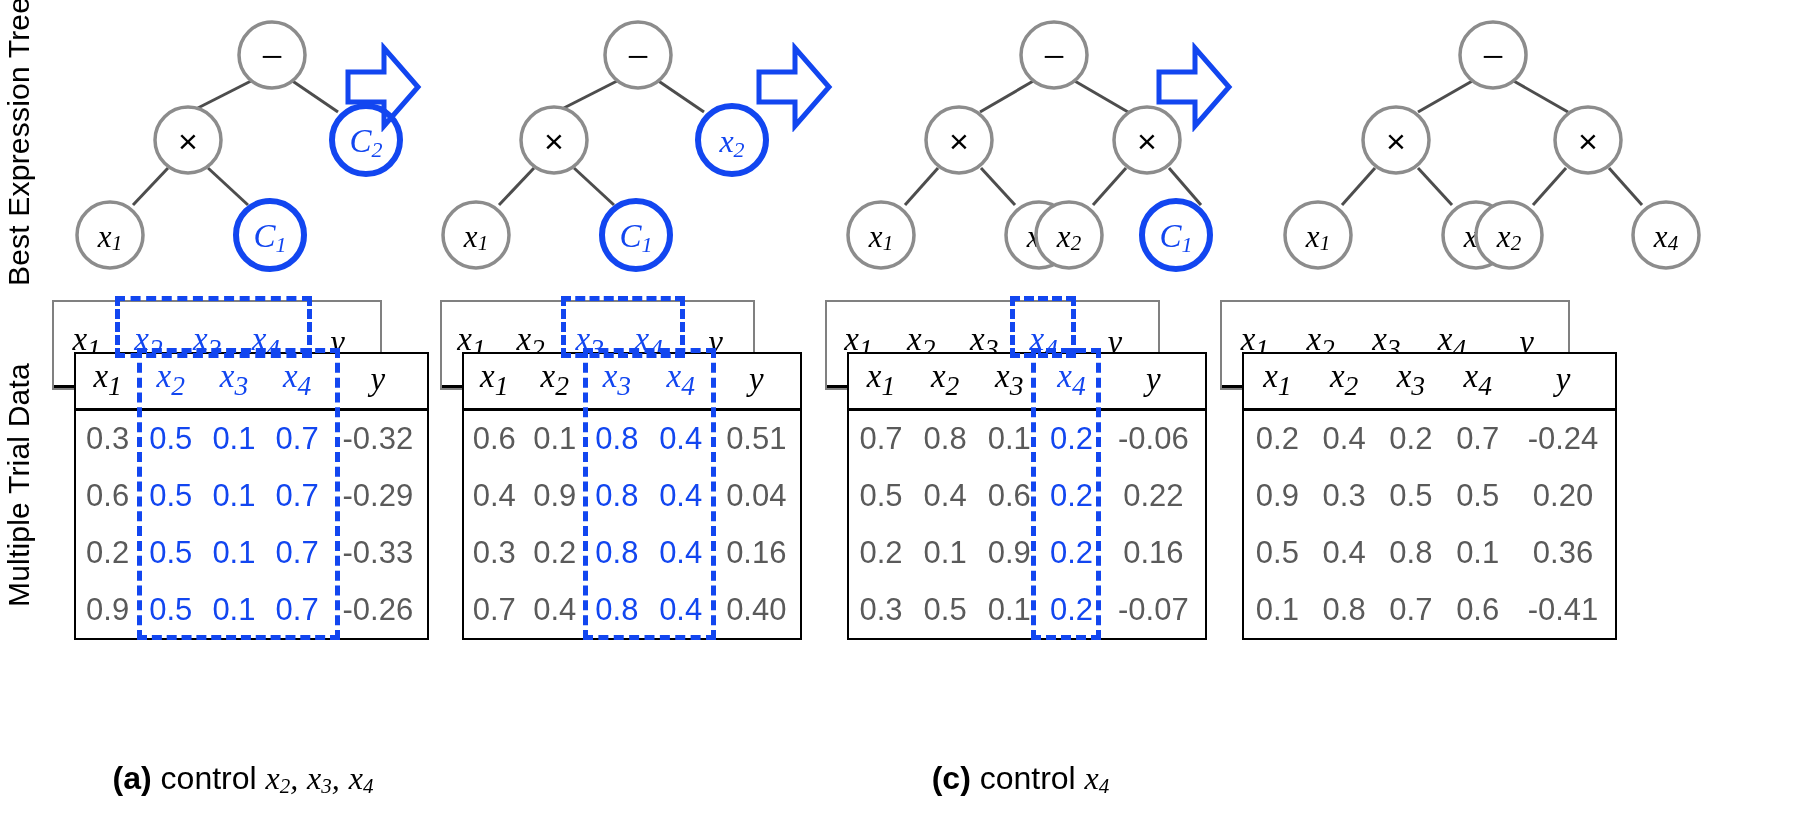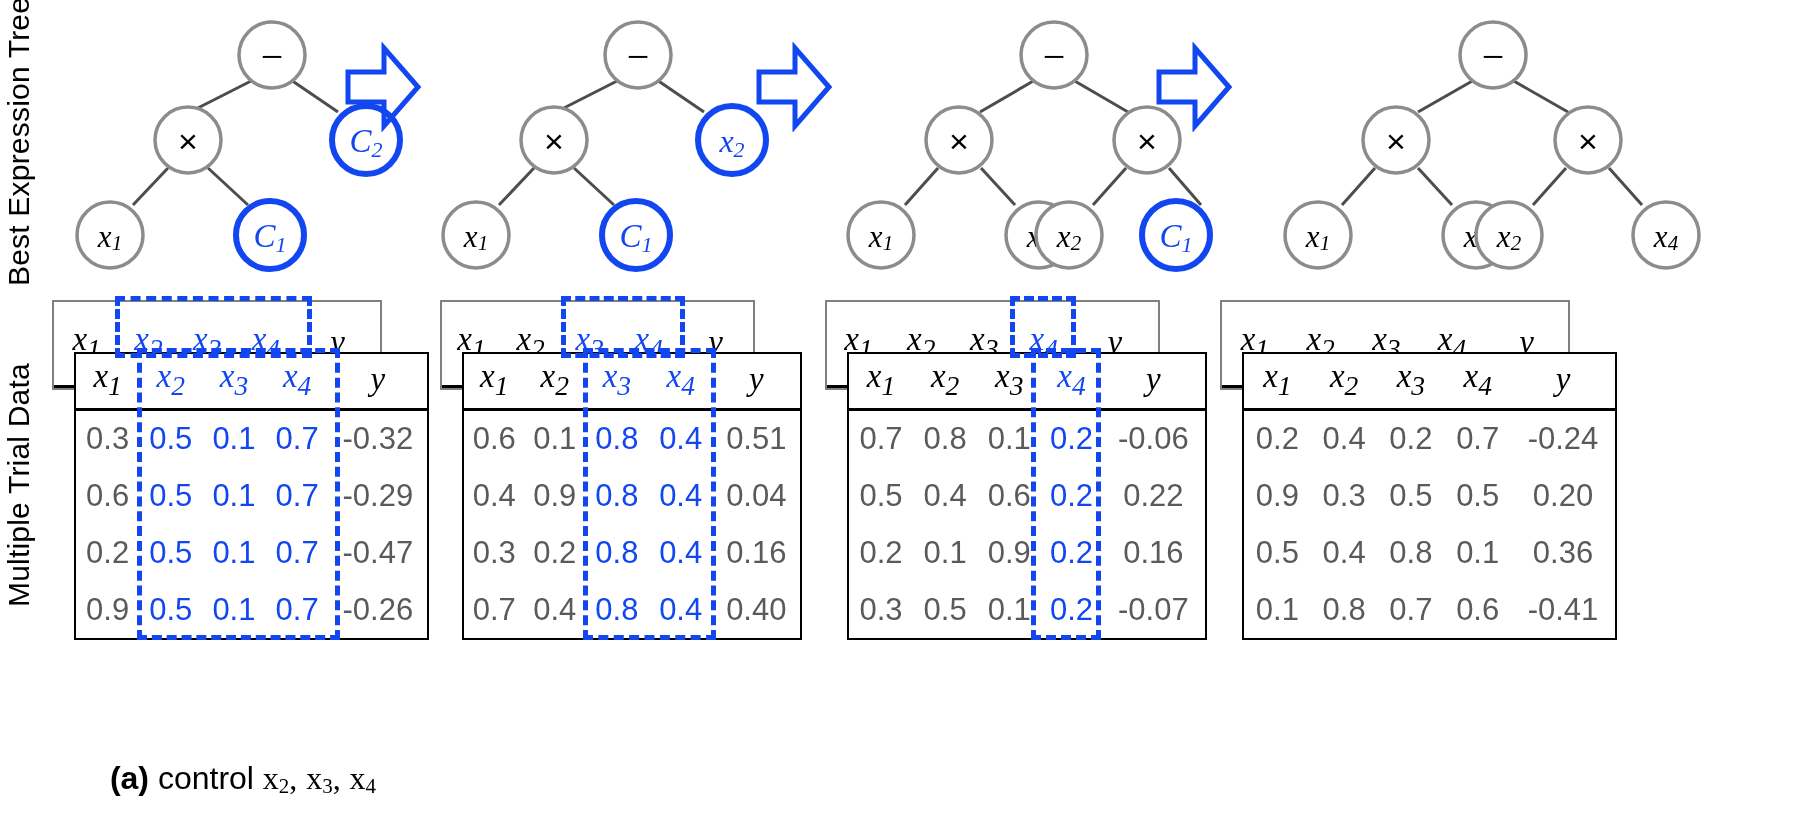--- a/index.html
+++ b/index.html
@@ -136,7 +136,7 @@
               <td class="blue">0.5</td>
               <td class="blue">0.1</td>
               <td class="blue">0.7</td>
-              <td>-0.47</td>
+              <td>-0.33</td>
             </tr>
           <tr>
               <td>0.9</td>

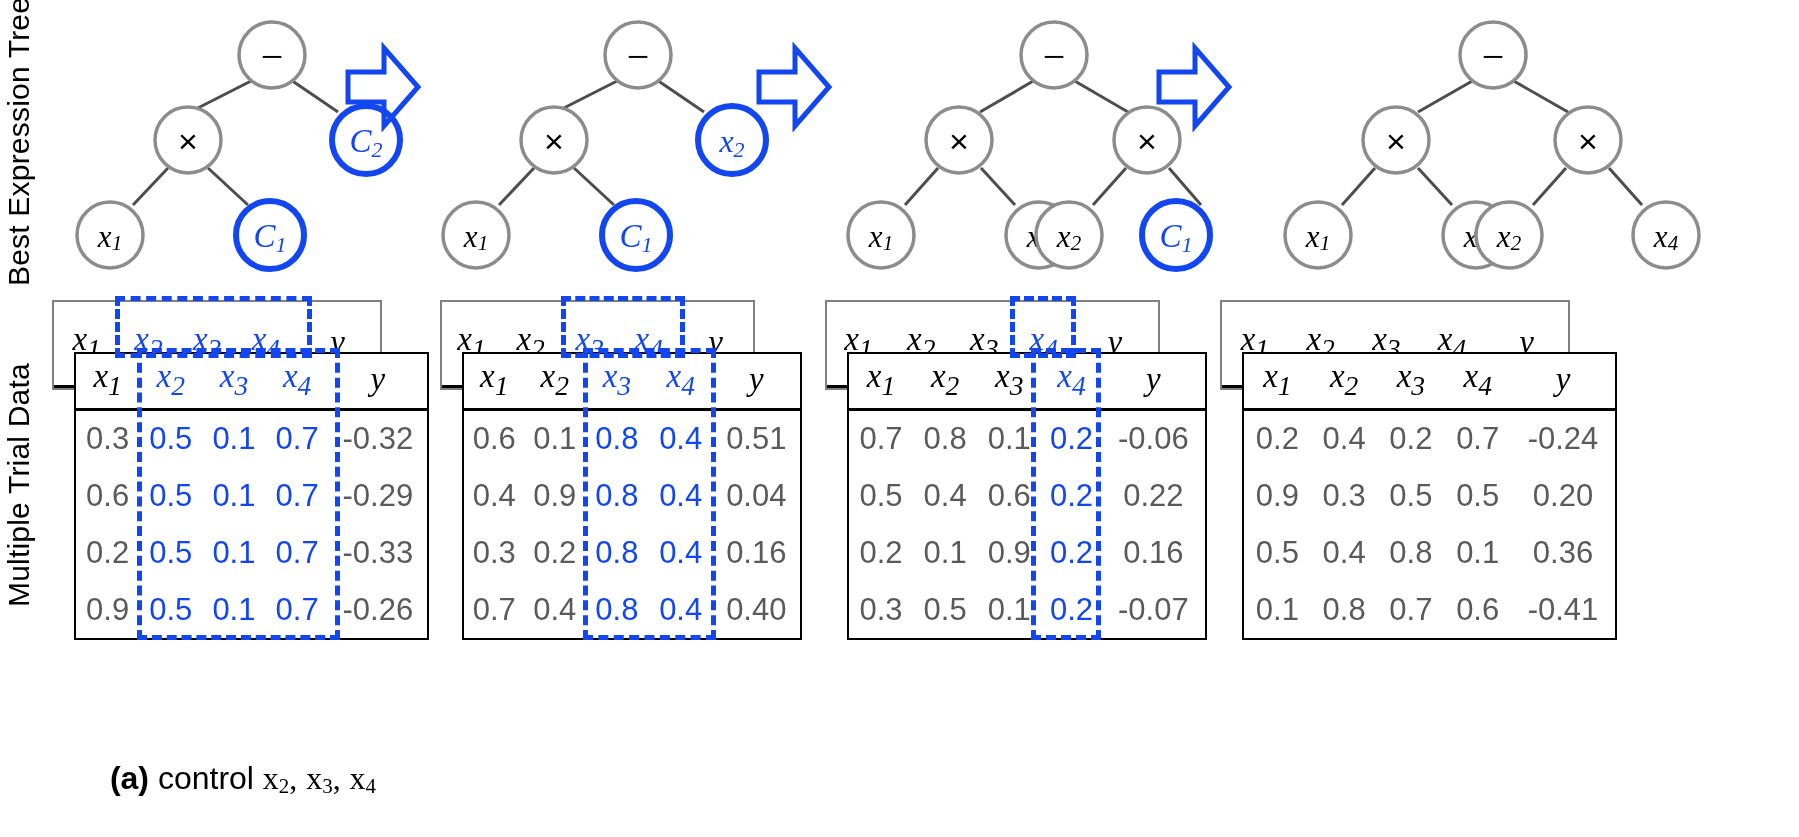--- a/index.html
+++ b/index.html
@@ -50,7 +50,7 @@
            font-family:"Liberation Sans",sans-serif;font-size:32px;
            white-space:nowrap;}
   .caption b{font-weight:700;}
-  .caption .it{font-family:"Liberation Serif",serif;}
+  .caption .it{font-family:"Liberation Serif",serif;font-style:italic;}
   .caption .sub{font-size:21px;vertical-align:-4px;}
 </style>
 </head>

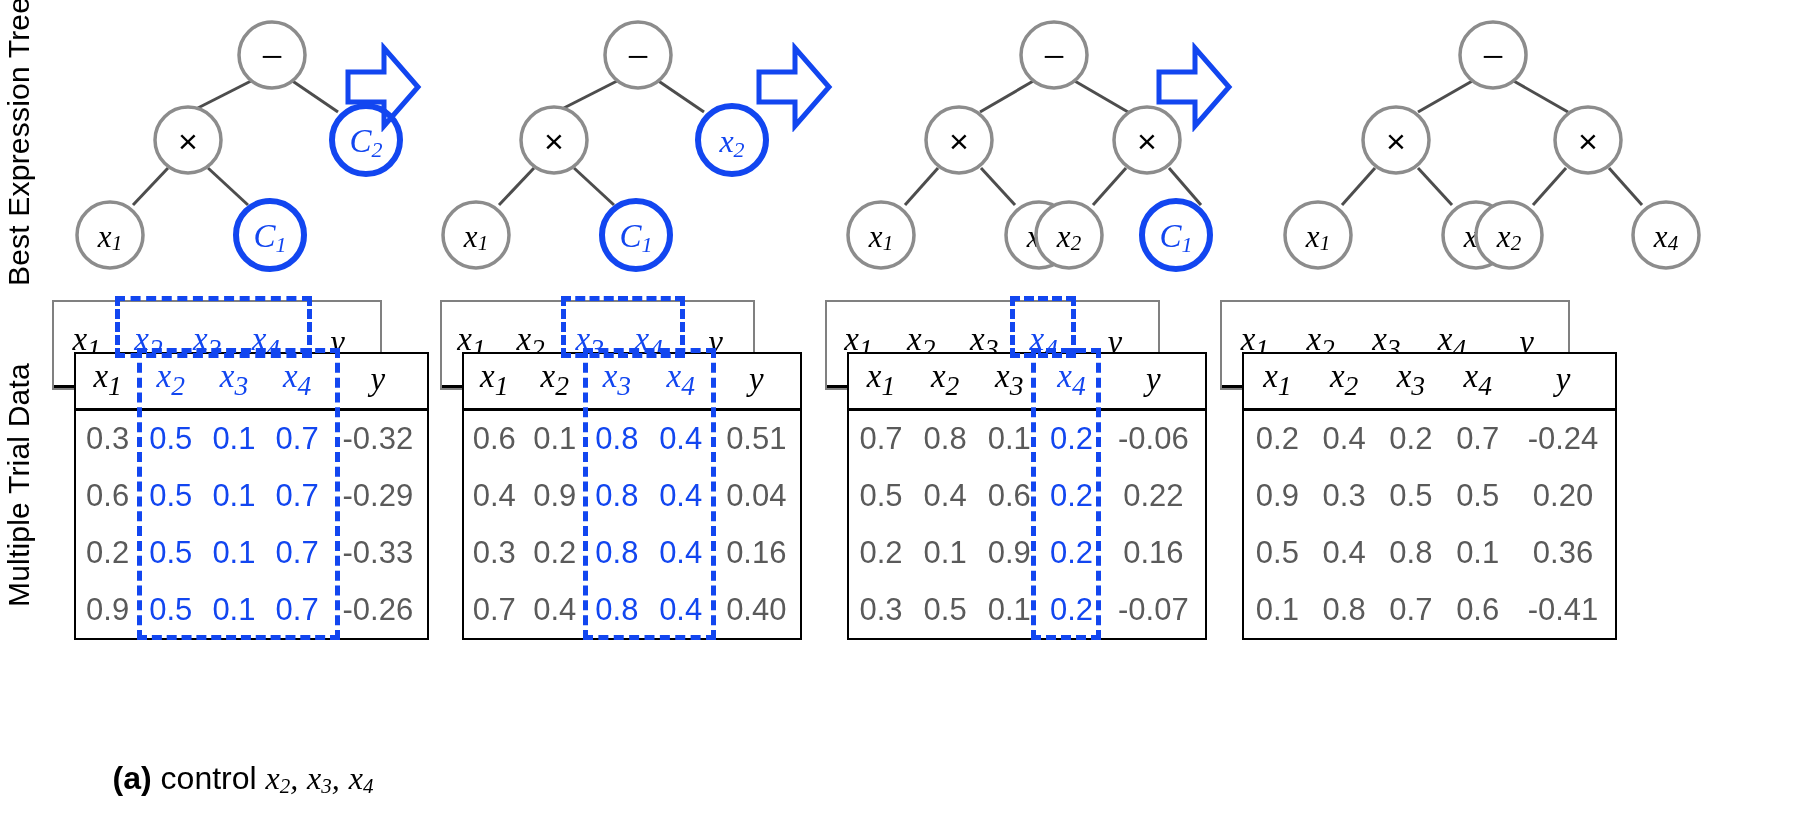--- a/index.html
+++ b/index.html
@@ -371,6 +371,11 @@
     <div class="ctrlbox" style="left:206px;top:48px;width:70px;height:292px;"></div>
   </div>
 
+  <div class="caption">
+    <b>(c)</b>
+    <span>control</span>
+    <span class="it">x<span class="sub">4</span></span>
+  </div>
 </div>
 
 <div class="arrow" style="left:1155px;top:42px;">

